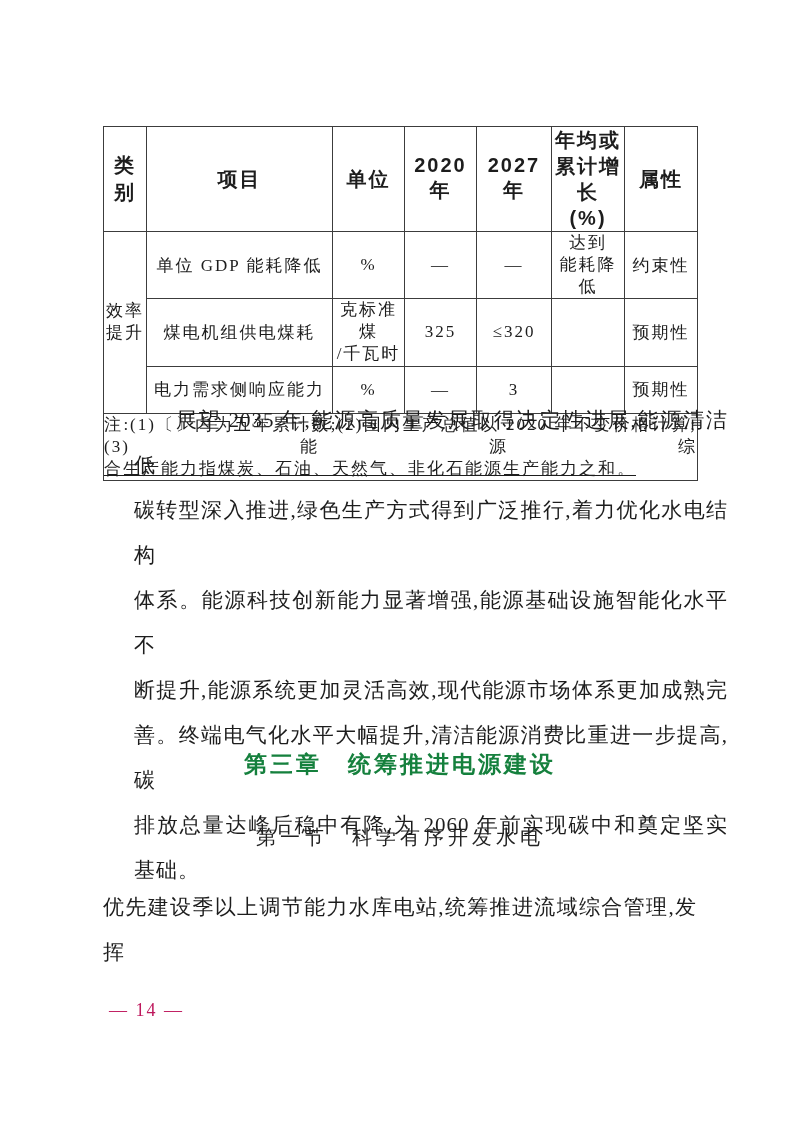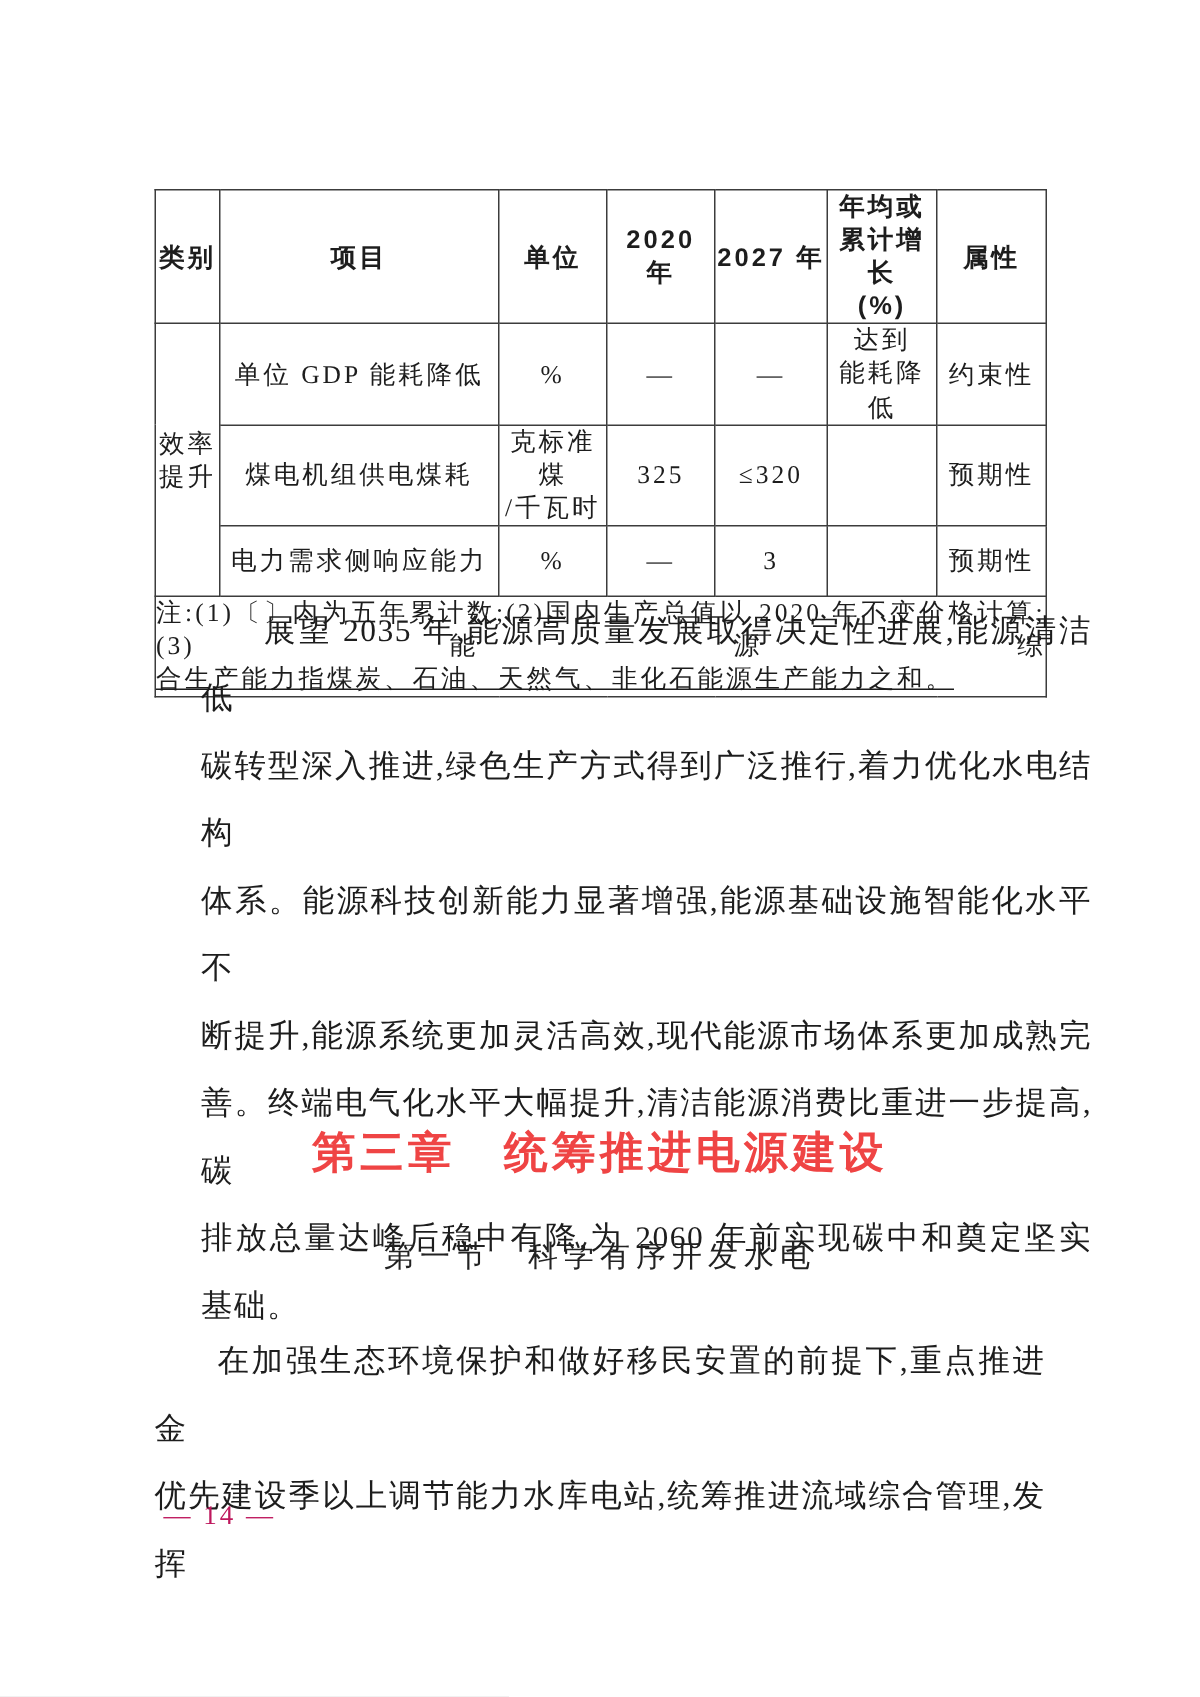--- a/index.html
+++ b/index.html
@@ -33,7 +33,7 @@
   .doc-table th {
     font-family: "Liberation Sans", "DejaVu Sans", sans-serif;
     font-weight: bold;
-    font-size: 17px;
+    font-size: 20px;
     letter-spacing: 2px;
   }
   .doc-table td {

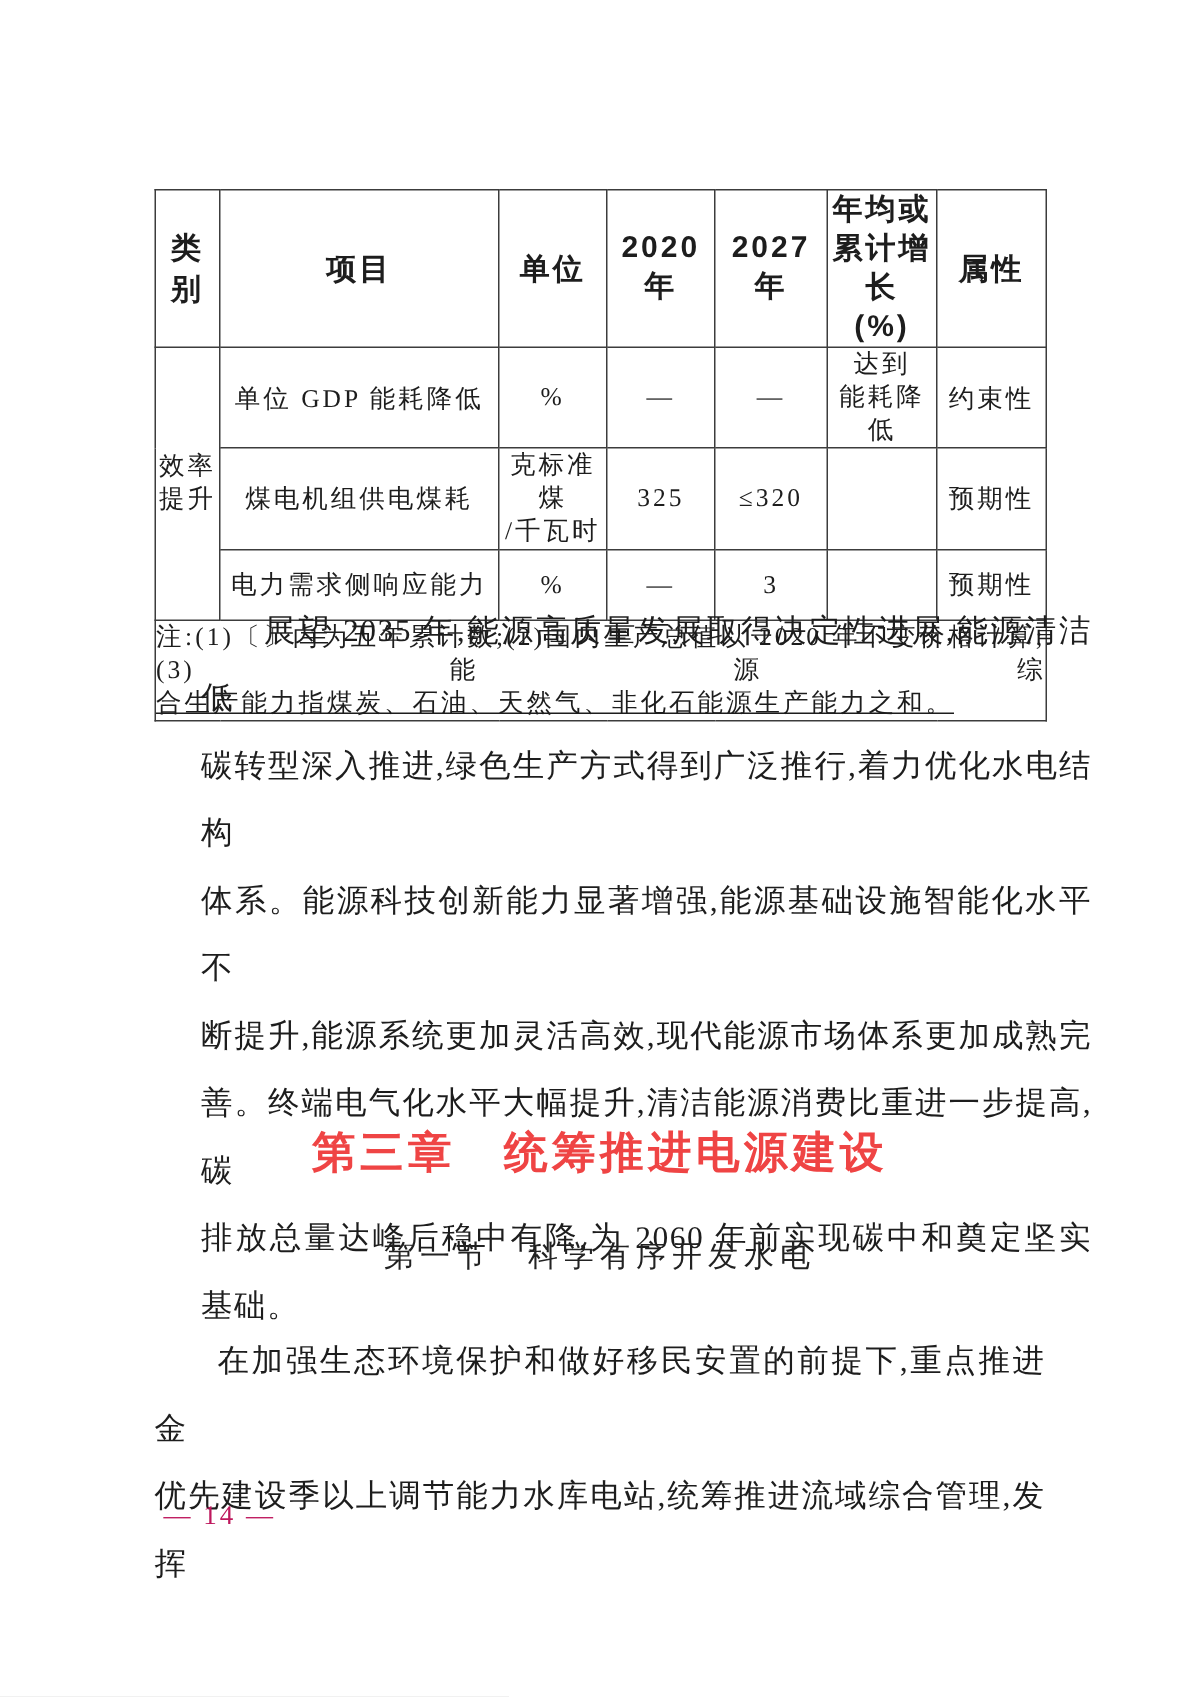--- a/index.html
+++ b/index.html
@@ -86,9 +86,9 @@
     text-align: center;
     font-family: "Liberation Sans", "DejaVu Sans", sans-serif;
     font-weight: bold;
-    font-size: 29px;
+    font-size: 23px;
     letter-spacing: 3px;
-    color: #ef4444;
+    color: #15803d;
   }
   .section-heading {
     position: absolute;

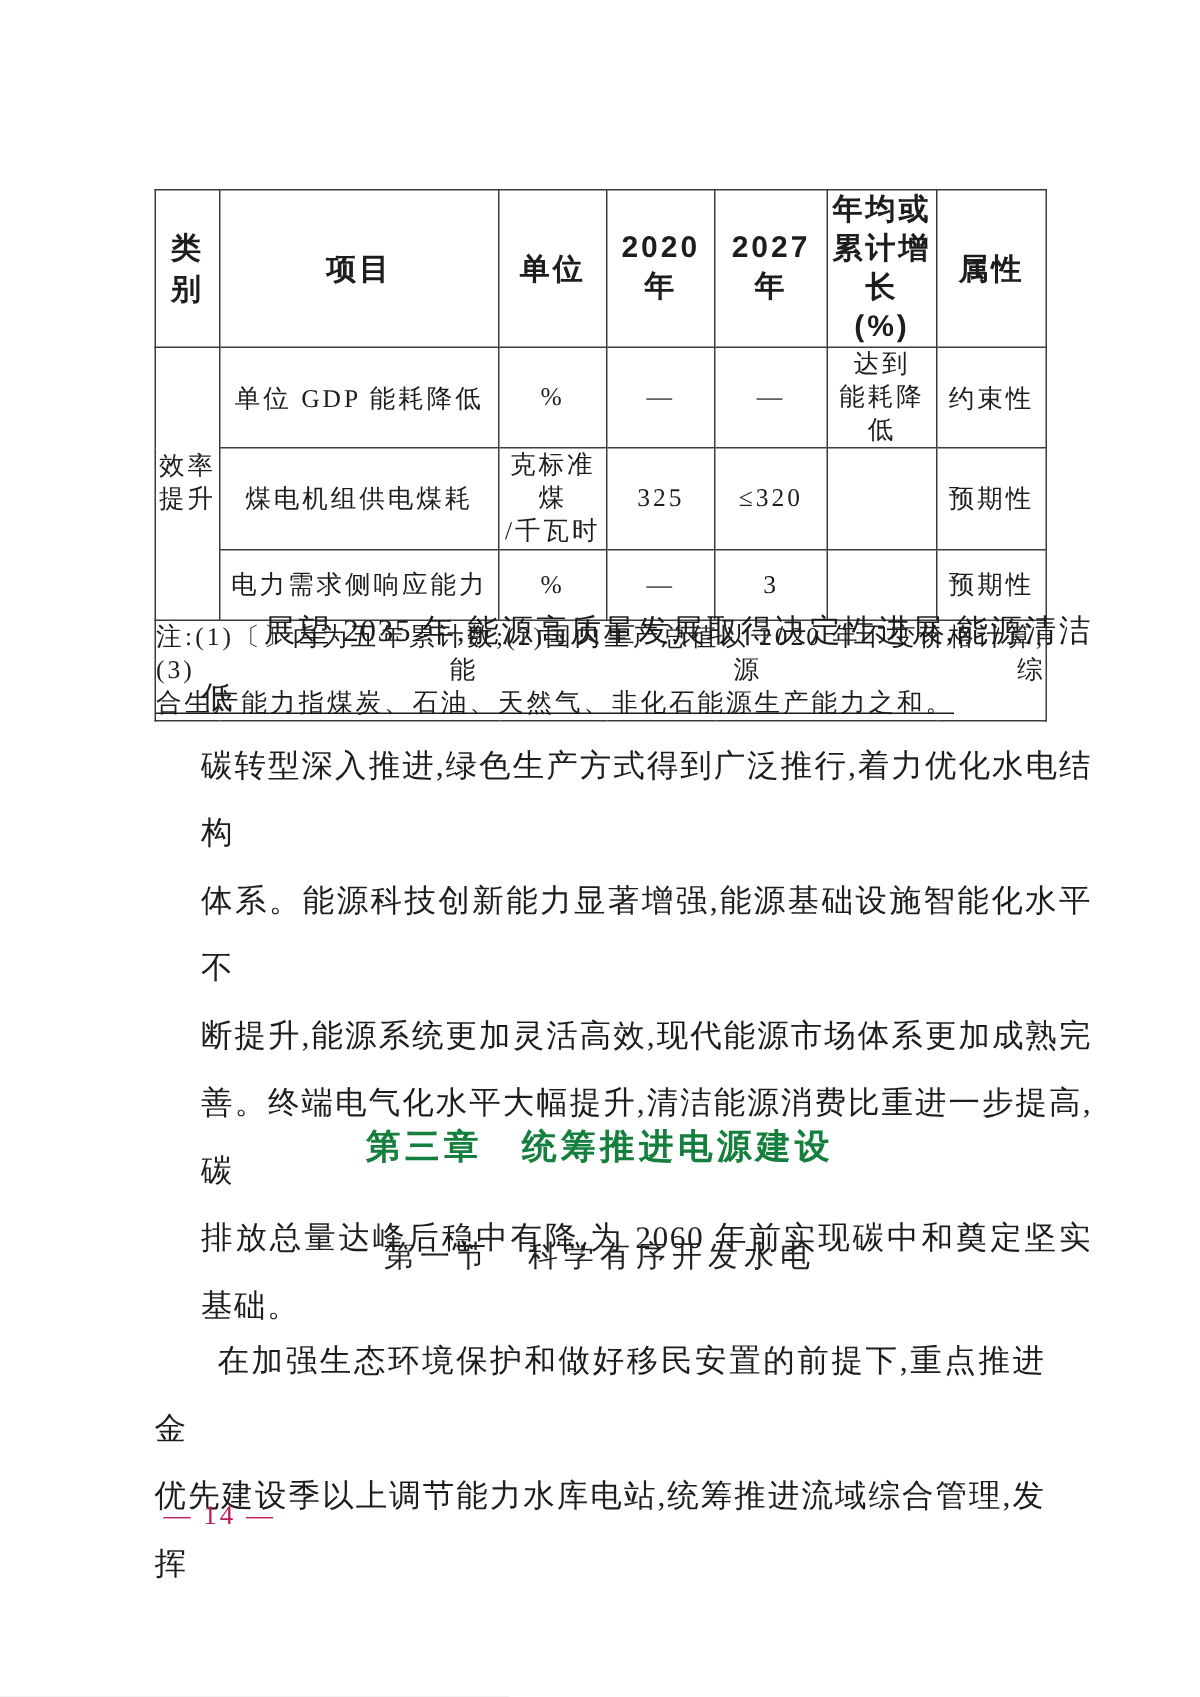--- a/index.html
+++ b/index.html
@@ -199,7 +199,6 @@
   <div class="section-heading">第一节　科学有序开发水电</div>
 
   <div id="para2" class="para indent">
-      <div class="line first">在加强生态环境保护和做好移民安置的前提下,重点推进金</div>
       <div class="line last">优先建设季以上调节能力水库电站,统筹推进流域综合管理,发挥</div>
     </div>
 

